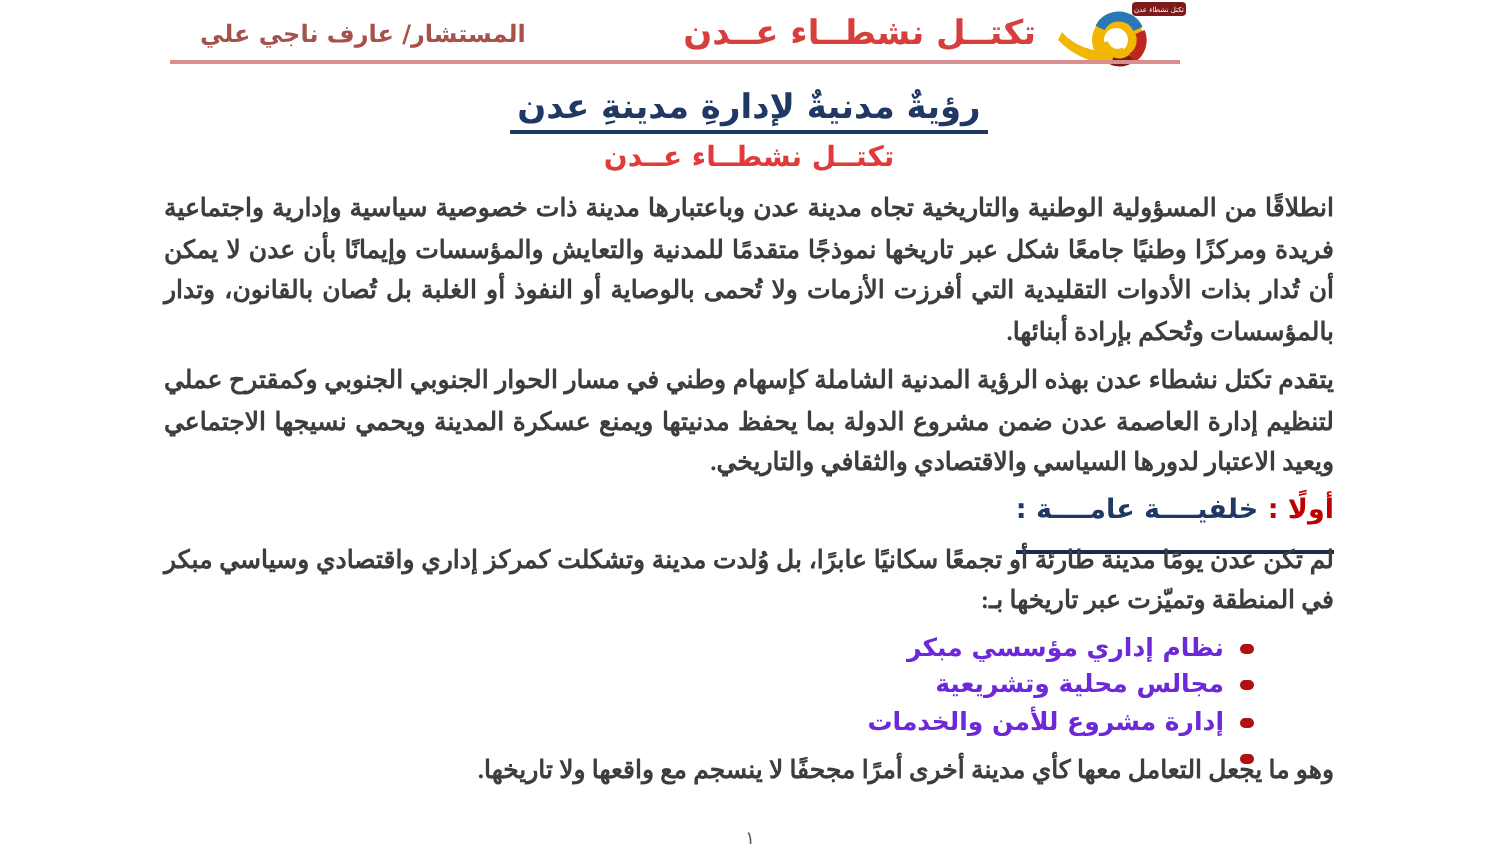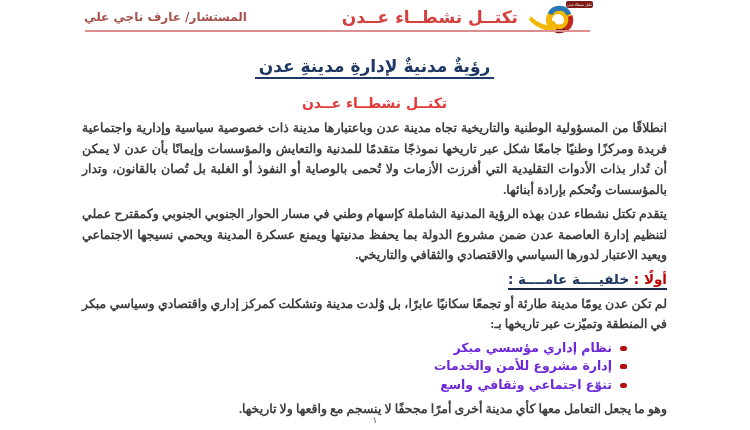--- a/index.html
+++ b/index.html
@@ -37,7 +37,7 @@
   .advisor {
     position: absolute;
     top: 10px;
-    left: 84px;
+    left: 100px;
     font-size: 12px;
     font-weight: bold;
     color: #a5524b;

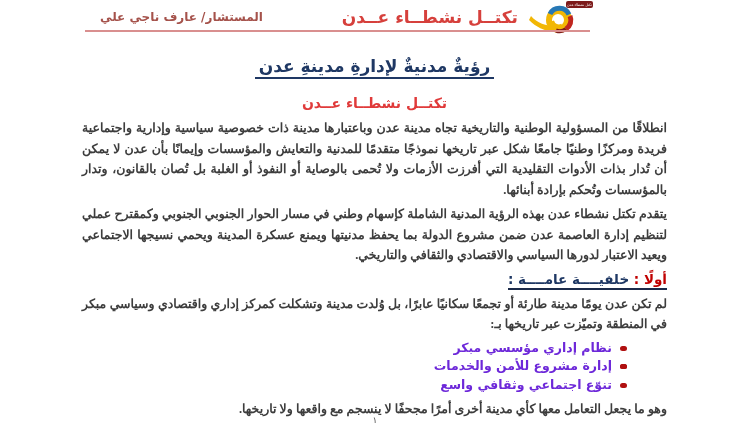--- a/index.html
+++ b/index.html
@@ -61,7 +61,7 @@
   }
   .doc-title {
     width: fit-content;
-    margin: 16px auto;
+    margin: 4px auto;
     font-size: 17px;
     font-weight: bold;
     color: #1f3864;

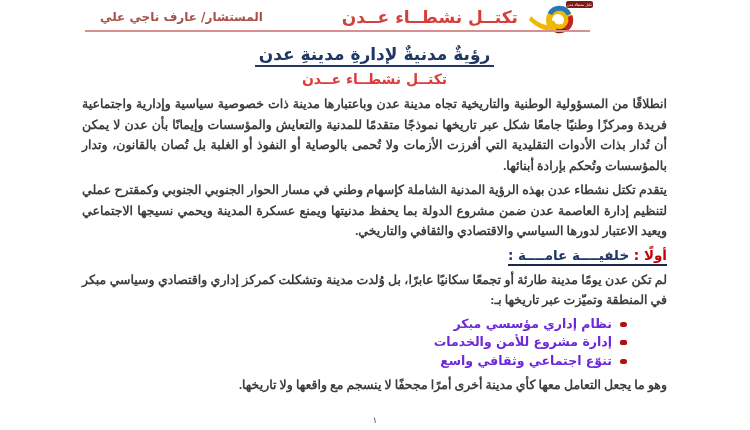--- a/index.html
+++ b/index.html
@@ -97,7 +97,7 @@
   }
   .section-underline {
     border-bottom: 2px solid #1b2a4a;
-    padding-bottom: 1px;
+    padding-bottom: 12px;
   }
   .section-label { color: #c00000; }
   .section-title { color: #1f3864; }

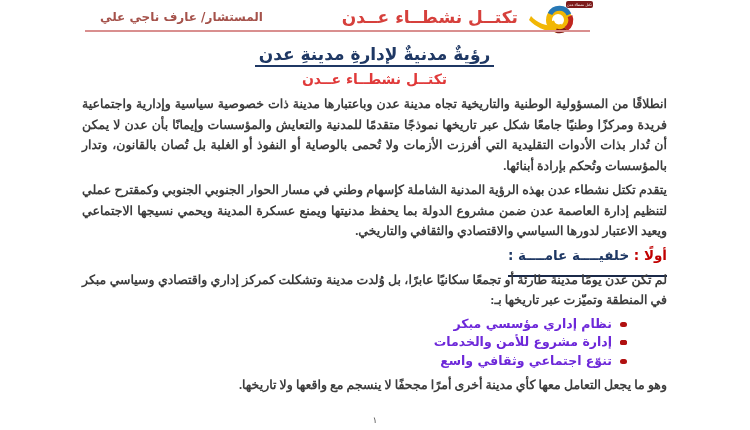--- a/index.html
+++ b/index.html
@@ -173,7 +173,7 @@
 
     <ul class="bullets">
       <li><span class="bullet-dot"></span><span>نظام إداري مؤسسي مبكر</span></li>
-      <li><span class="bullet-dot"></span></li>
+      <li><span class="bullet-dot"></span><span>مجالس محلية وتشريعية</span></li>
       <li><span class="bullet-dot"></span><span>إدارة مشروع للأمن والخدمات</span></li>
       <li><span class="bullet-dot"></span><span>تنوّع اجتماعي وثقافي واسع</span></li>
     </ul>

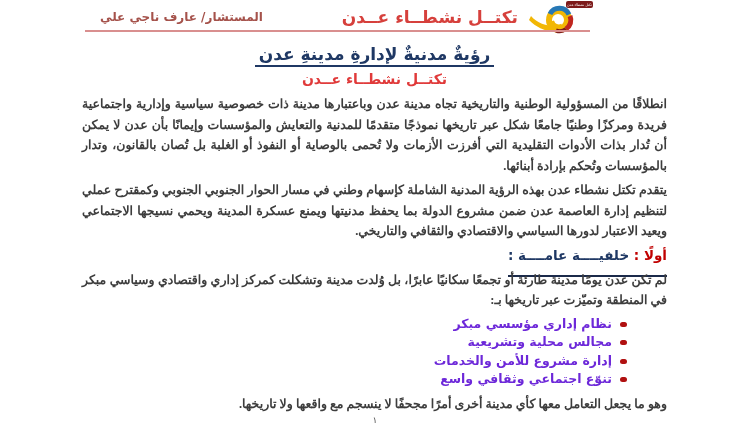--- a/index.html
+++ b/index.html
@@ -175,7 +175,7 @@
       <li><span class="bullet-dot"></span><span>نظام إداري مؤسسي مبكر</span></li>
       <li><span class="bullet-dot"></span><span>مجالس محلية وتشريعية</span></li>
       <li><span class="bullet-dot"></span><span>إدارة مشروع للأمن والخدمات</span></li>
-      <li><span class="bullet-dot"></span><span>تنوّع اجتماعي وثقافي واسع</span></li>
+      <li><span class="bullet-dot"></span></li>
     </ul>
 
     <p class="para">وهو ما يجعل التعامل معها كأي مدينة أخرى أمرًا مجحفًا لا ينسجم مع واقعها ولا تاريخها.</p>

